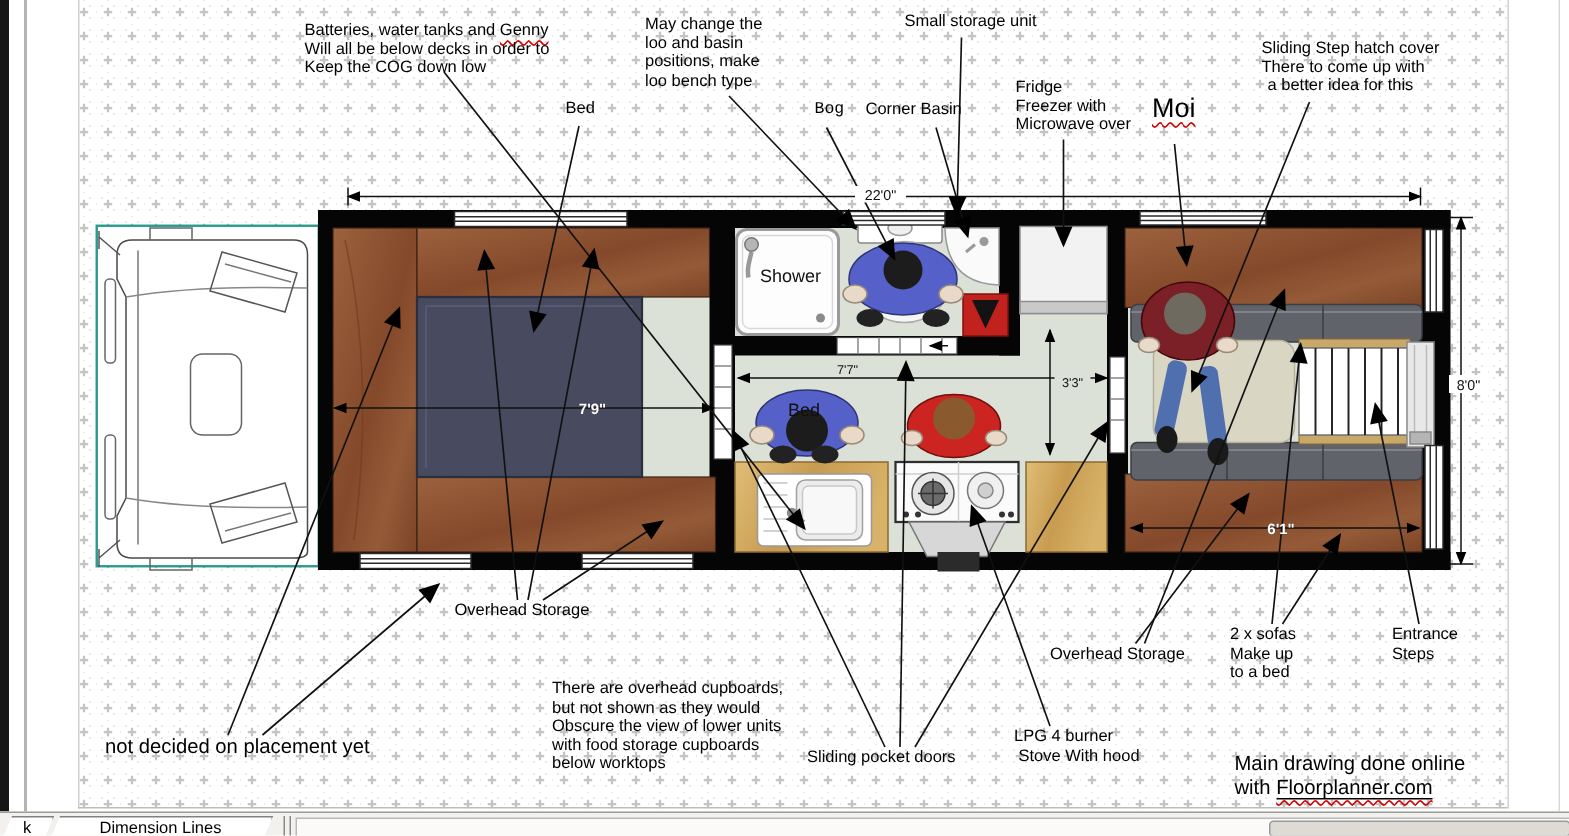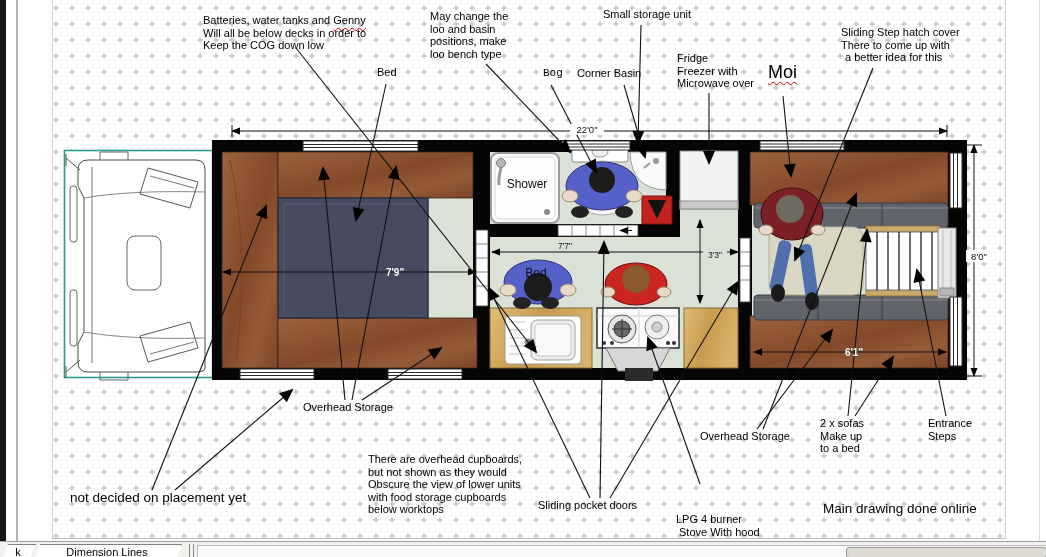--- a/index.html
+++ b/index.html
@@ -392,7 +392,7 @@
 
 <div class="ann" style="left:538px;top:499px;">Sliding  pocket doors</div>
 
-<div class="ann" style="left:676px;top:513px;">
+<div class="ann" style="left:676px;top:485px;">
   <div>LPG 4 burner</div>
   <div style="padding-left:3px;">Stove With hood</div>
 </div>

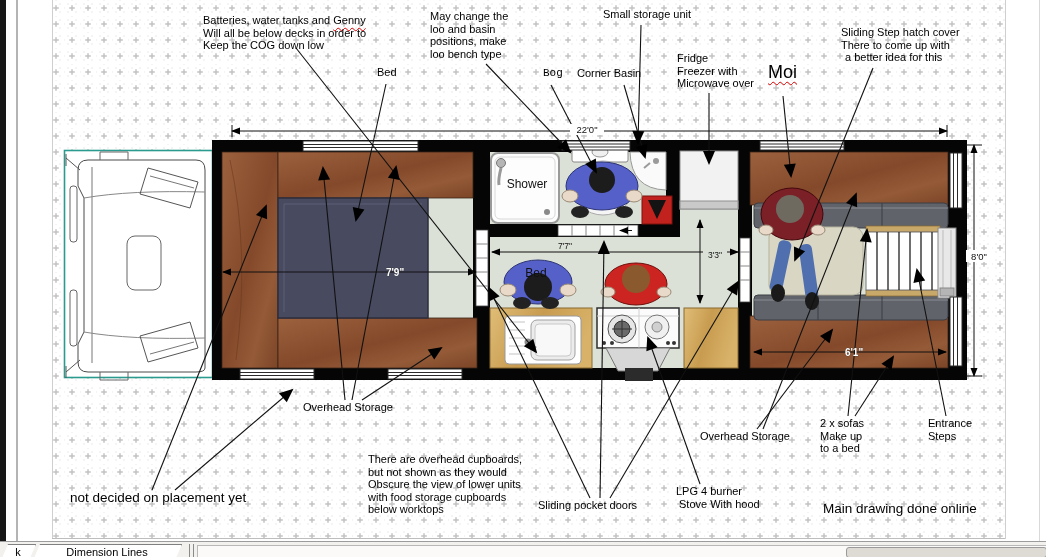--- a/index.html
+++ b/index.html
@@ -412,6 +412,7 @@
 
 <div class="ann big" style="left:823px;top:501px;">
   <div>Main drawing done online</div>
+  <div><span>with </span><span class="link">Floorplanner.com</span></div>
 </div>
 
 <div class="abs statusbar">

